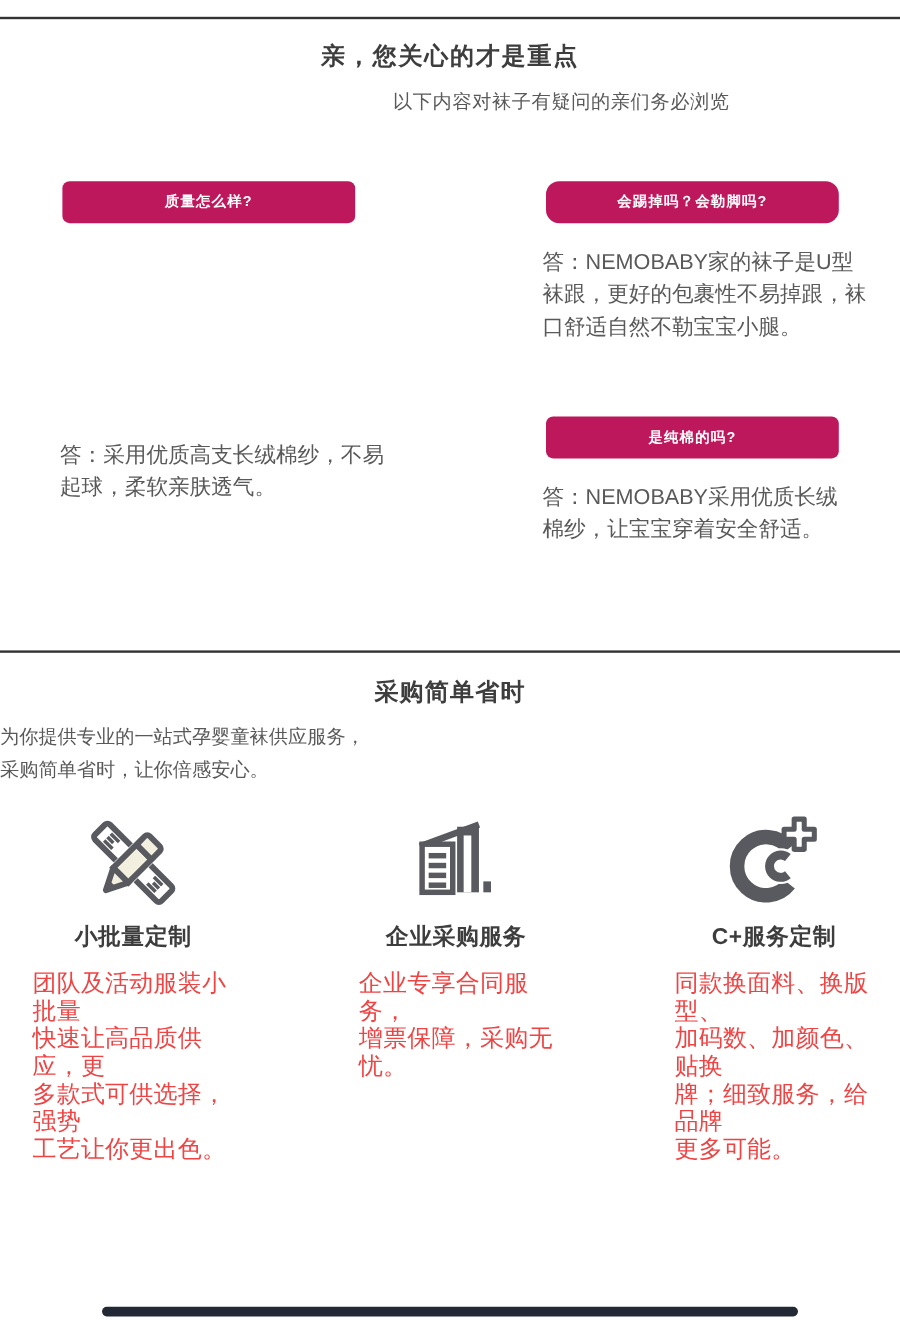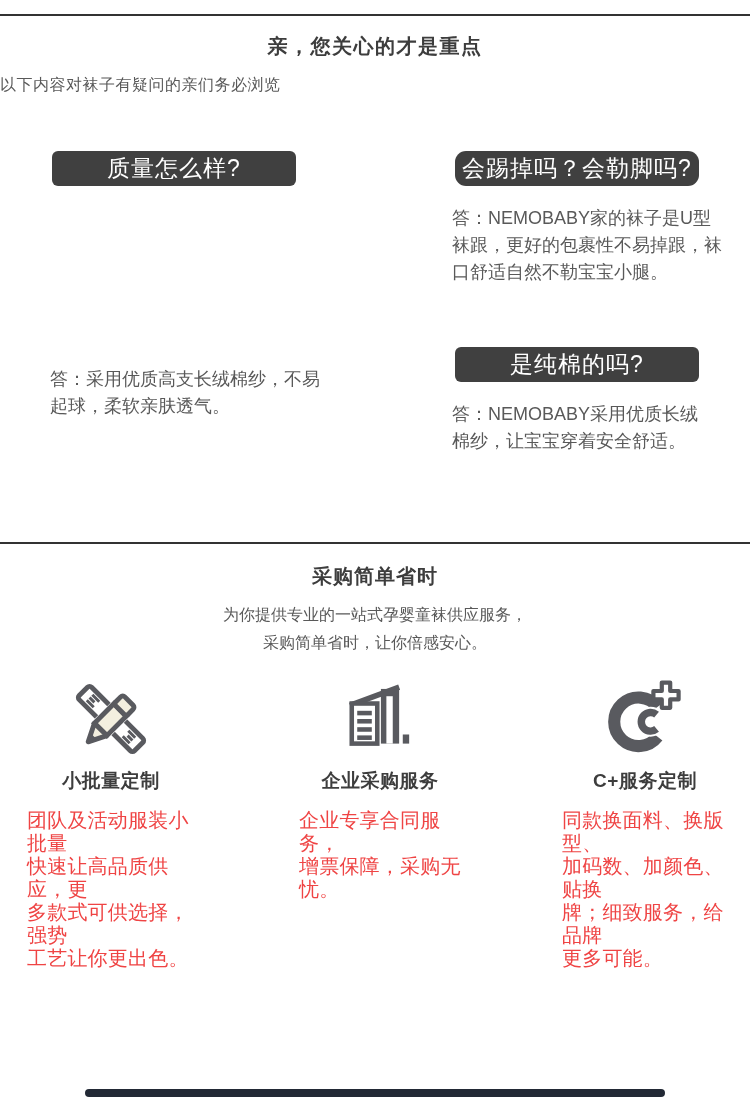--- a/index.html
+++ b/index.html
@@ -17,7 +17,7 @@
   }
   .faq-title{top:33px;}
   .faq-sub{
-    top:75px;left:0;width:608px;text-align:left;font-size:16px;color:#595959;
+    top:75px;left:0;width:608px;text-align:right;font-size:16px;color:#595959;
     letter-spacing:0.5px;
   }
   .faq-block{width:300px;}

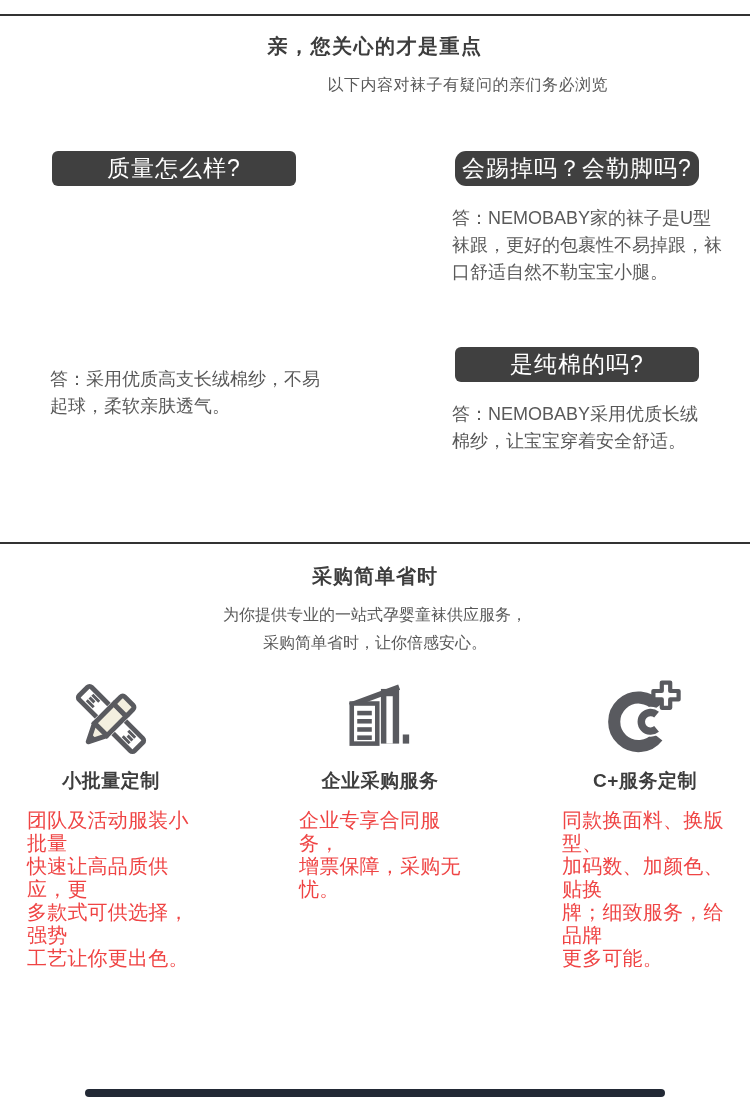--- a/index.html
+++ b/index.html
@@ -22,8 +22,8 @@
   }
   .faq-block{width:300px;}
   .faq-banner{
-    width:244px;height:35px;border-radius:6px;background:#404040;
-    color:#ffffff;font-size:23px;font-weight:normal;letter-spacing:1px;
+    width:244px;height:35px;border-radius:6px;background:#be185d;
+    color:#ffffff;font-size:12px;font-weight:bold;letter-spacing:1px;
     display:flex;align-items:center;justify-content:center;
   }
   .faq-answer{

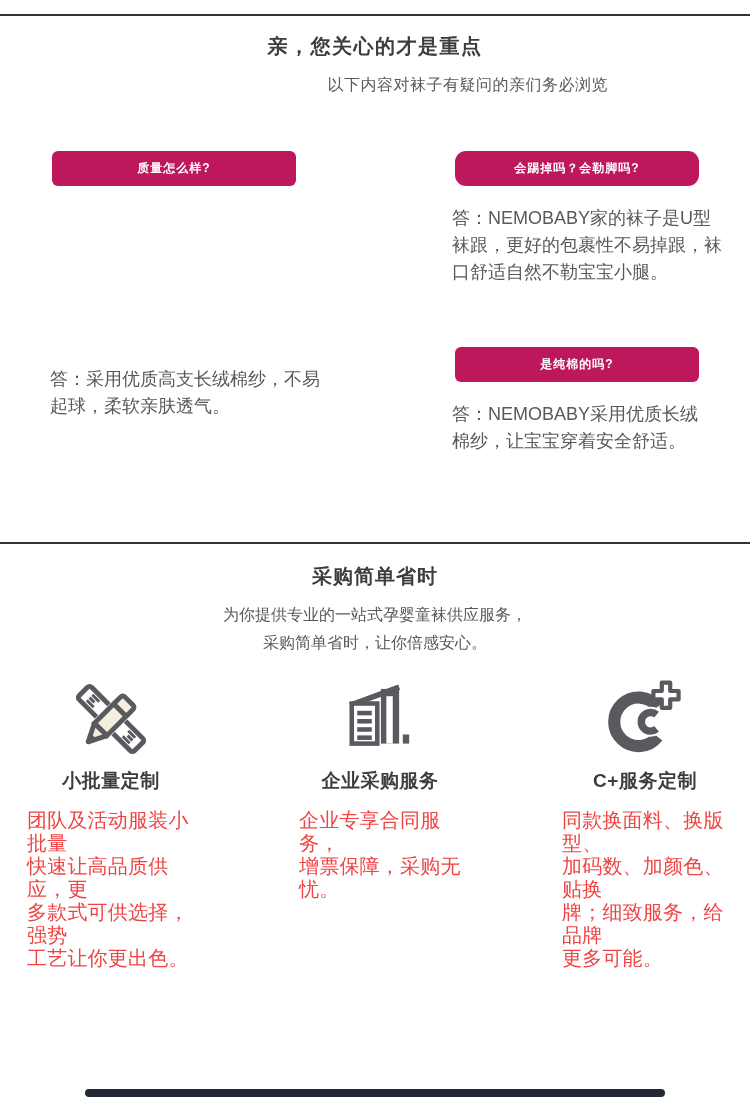--- a/index.html
+++ b/index.html
@@ -32,7 +32,7 @@
   }
   .svc-title{top:563px;letter-spacing:1px;}
   .svc-sub{
-    top:601px;left:0;width:750px;text-align:center;font-size:16px;color:#595959;
+    top:601px;left:0;width:750px;text-align:left;font-size:16px;color:#595959;
     line-height:28px;white-space:pre-line;
   }
   .svc-col{top:672px;}

